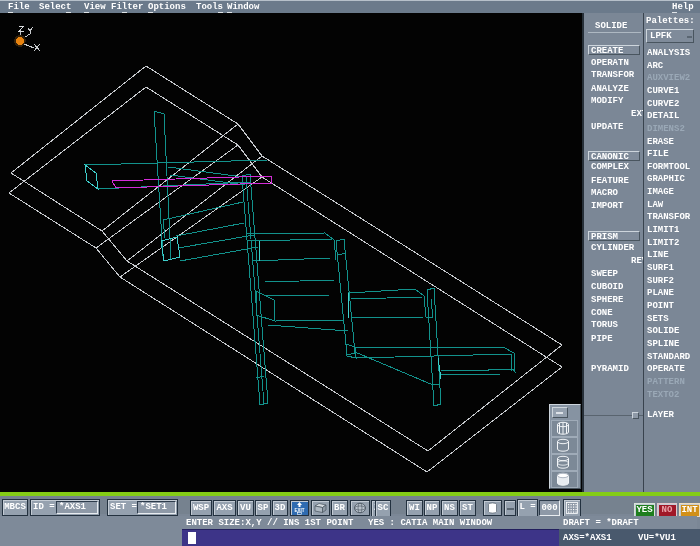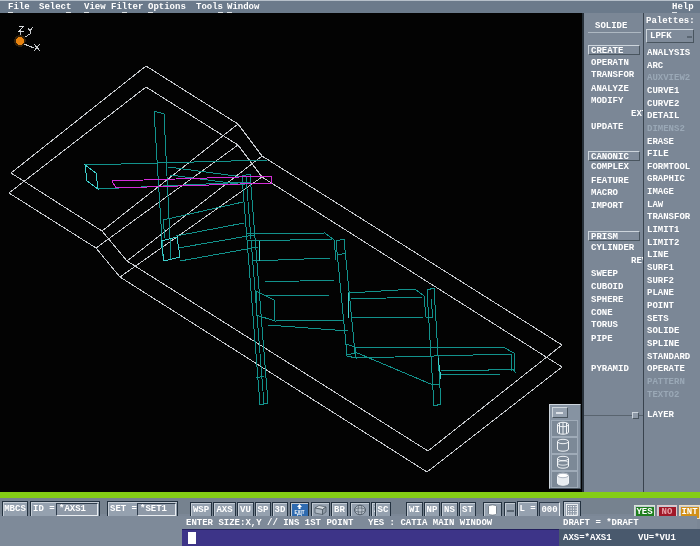--- a/index.html
+++ b/index.html
@@ -178,7 +178,7 @@
 <span class="t" style="left:3px;top:378px;color:#9aa8b6;">TEXTO2</span>
 <span class="t" style="left:3px;top:398px;color:#fff;">LAYER</span>
 </div>
-<div class="a" style="left:0;top:492px;width:700px;height:22px;background:#76828f;border-top:6px solid #84cc16;box-sizing:border-box;">
+<div class="a" style="left:0;top:492px;width:700px;height:22px;background:#76828f;border-top:4px solid #84cc16;box-sizing:border-box;">
 <div class="btn" style="left:2px;top:3px;width:26px;height:17px;">MBCS</div>
 <div class="btn" style="left:30px;top:3px;width:70px;height:17px;"></div>
 <span class="t" style="left:33px;top:7px;">ID =</span>

